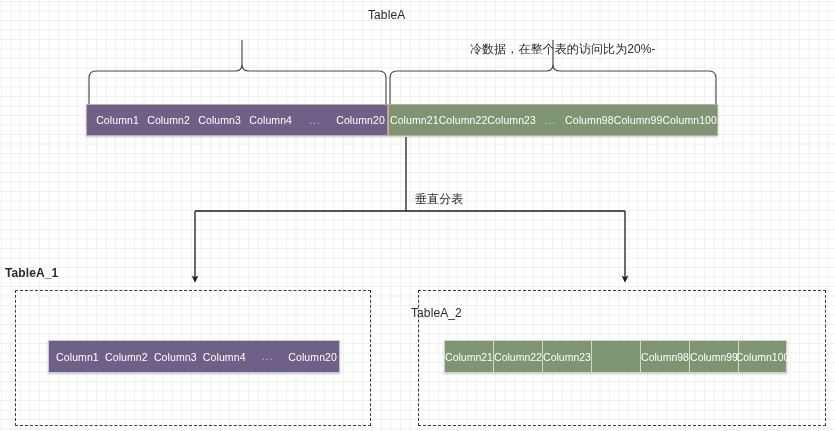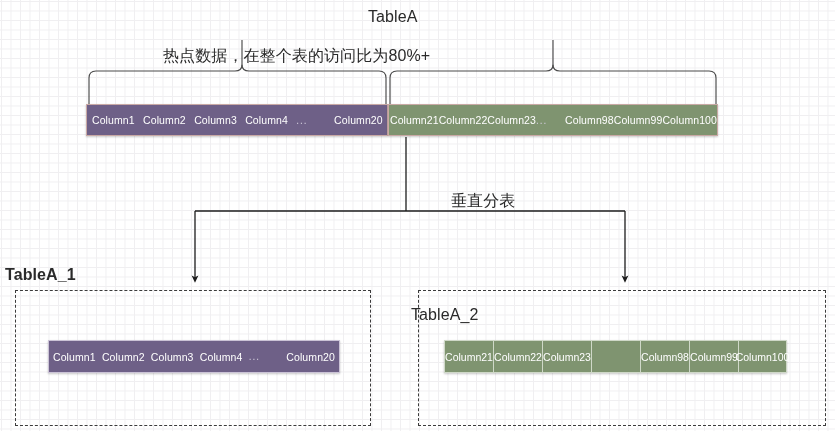--- a/index.html
+++ b/index.html
@@ -38,7 +38,7 @@
 
   .lbl {
     position: absolute;
-    font-size: 16px;
+    font-size: 12px;
     color: #2a2a2a;
     white-space: nowrap;
     letter-spacing: 0.1px;

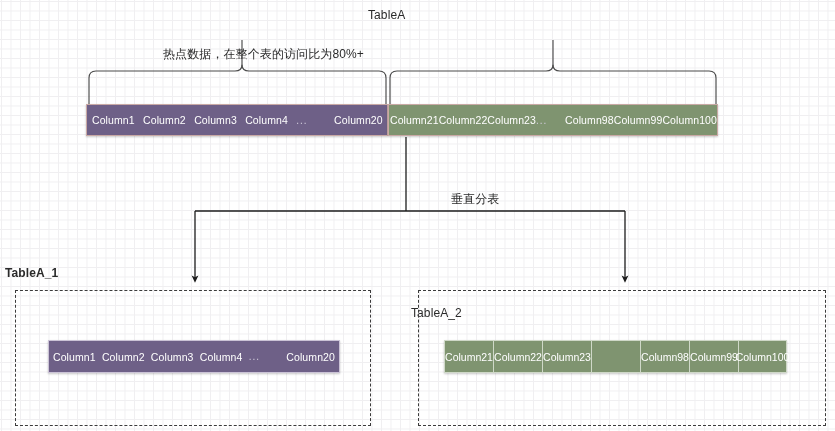--- a/index.html
+++ b/index.html
@@ -137,7 +137,6 @@
 
   <div class="lbl" style="left:368px; top:8px;">TableA</div>
 
-  <div class="lbl" style="left:163px; top:46px;">热点数据，在整个表的访问比为80%+</div>
 
   <div class="bar bar-purple" style="left:86px; top:104px; width:302px; height:32px;">
     <div class="cell" style="width:54px; margin-left:5px;">Column1</div>

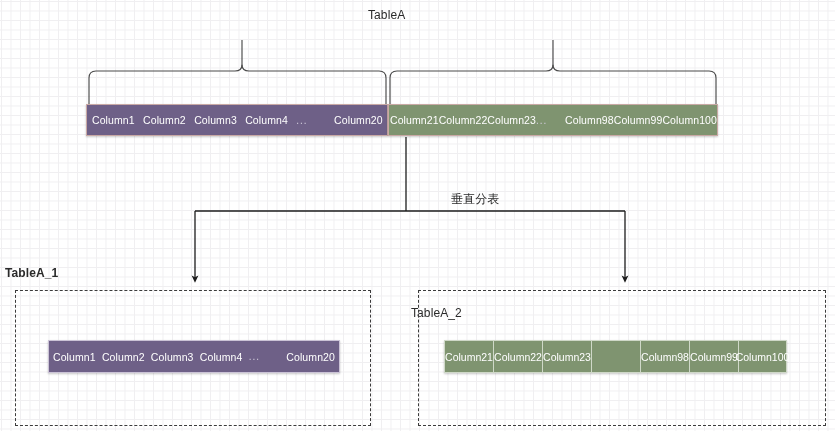--- a/index.html
+++ b/index.html
@@ -137,6 +137,7 @@
 
   <div class="lbl" style="left:368px; top:8px;">TableA</div>
 
+  <div class="lbl" style="left:470px; top:41px;">冷数据，在整个表的访问比为20%-</div>
 
   <div class="bar bar-purple" style="left:86px; top:104px; width:302px; height:32px;">
     <div class="cell" style="width:54px; margin-left:5px;">Column1</div>

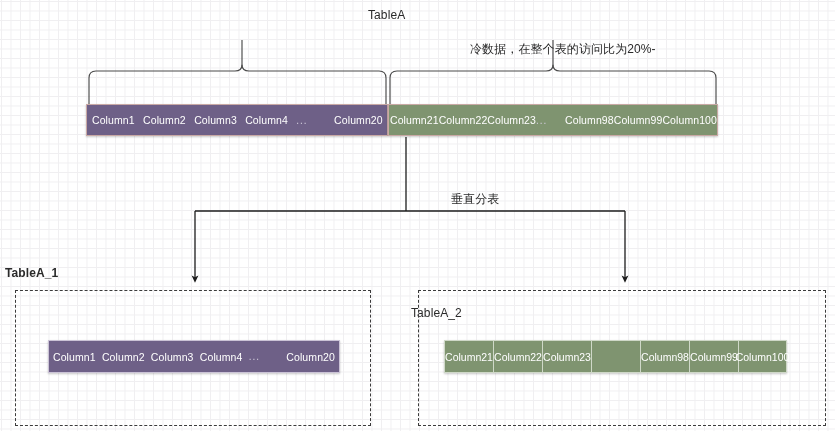--- a/index.html
+++ b/index.html
@@ -65,6 +65,7 @@
     color: #ffffff;
     font-size: 10.5px;
     white-space: nowrap;
+    text-align: center;
     letter-spacing: 0.1px;
   }
 

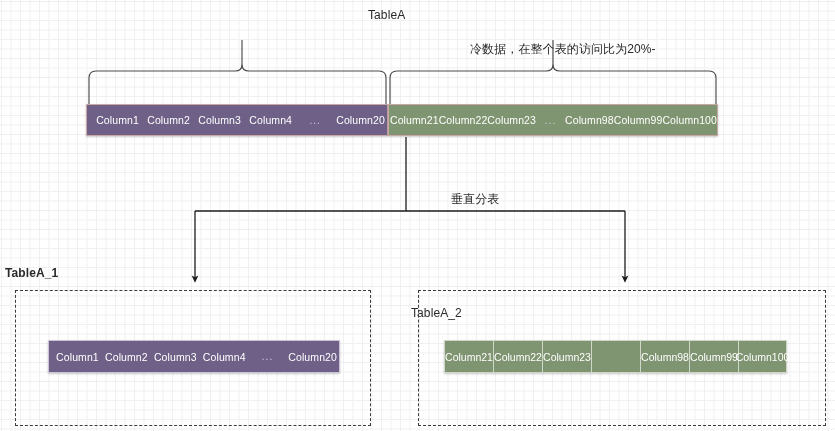--- a/index.html
+++ b/index.html
@@ -159,7 +159,7 @@
     <div class="cell" style="width:60px;">Column100</div>
   </div>
 
-  <div class="lbl" style="left:415px; top:191px;margin-left:36px;">垂直分表</div>
+  <div class="lbl" style="left:415px; top:191px;">垂直分表</div>
 
   <div class="lbl" style="left:5px; top:266px;font-weight:bold;">TableA_1</div>
   <div class="dashbox" style="left:15px; top:290px; width:356px; height:136px;"></div>

